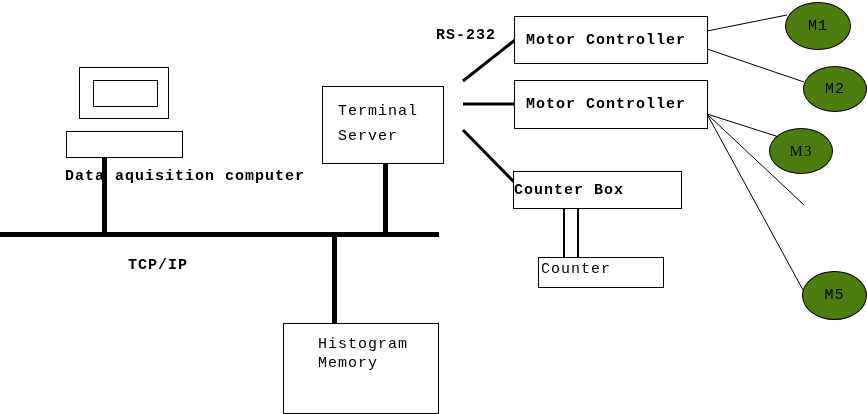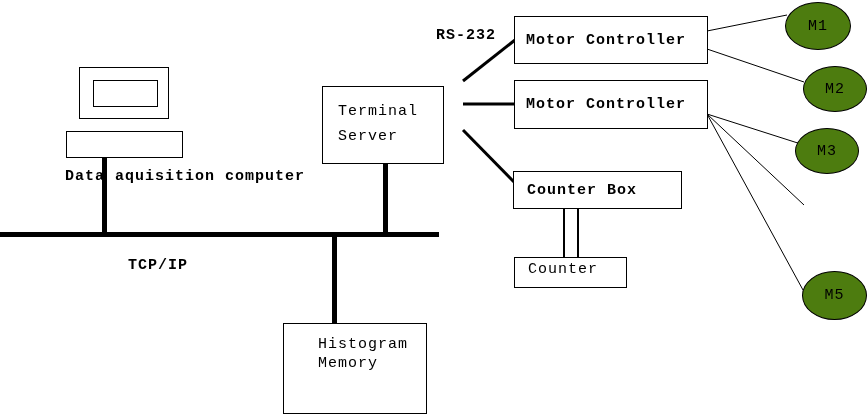--- a/index.html
+++ b/index.html
@@ -95,7 +95,7 @@
   <div class="motor" style="left:803px; top:66px; width:64px; height:46px;">
     <span>M2</span>
   </div>
-  <div class="motor" style="left:795px; top:128px; width:64px; height:46px;">
+  <div class="motor" style="left:769px; top:128px; width:64px; height:46px;font-family:Liberation Serif, serif;">
     <span>M3</span>
   </div>
   <div class="motor" style="left:802px; top:271px; width:65px; height:49px;">

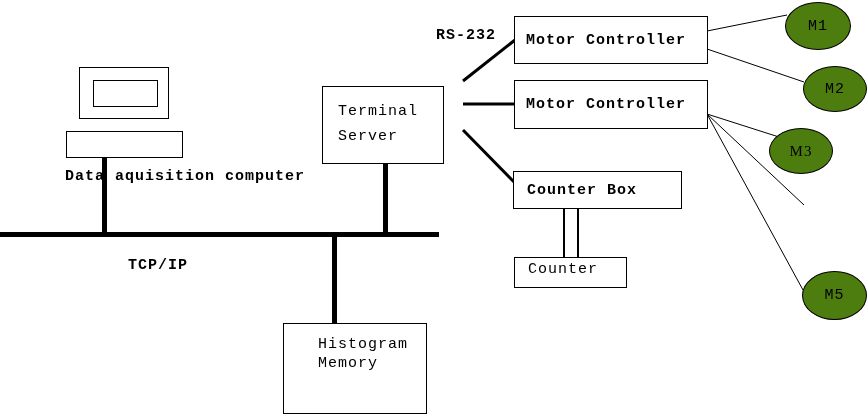--- a/index.html
+++ b/index.html
@@ -83,7 +83,7 @@
   <div class="box vcenter" style="left:514px; top:16px; width:194px; height:48px; padding-left:11px;">Motor Controller</div>
   <div class="box vcenter" style="left:514px; top:80px; width:194px; height:49px; padding-left:11px;">Motor Controller</div>
 
-  <div class="box vcenter" style="left:513px; top:171px; width:169px; height:38px; padding-left:13px;">Counter Box</div>
+  <div class="box vcenter" style="left:513px; top:171px; width:169px; height:38px; ">Counter Box</div>
   <div class="box" style="left:514px; top:257px; width:113px; height:31px; padding:3px 0 0 13px;">Counter</div>
 
   <div class="box pre" style="left:283px; top:323px; width:144px; height:91px; padding:11px 0 0 34px; line-height:19px;">Histogram

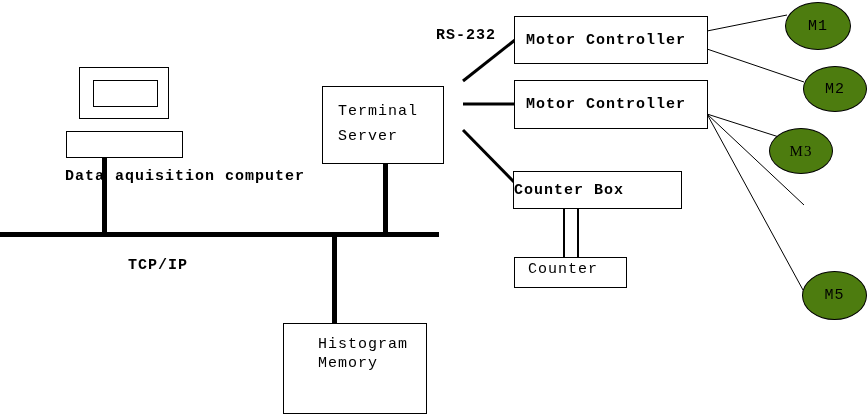--- a/index.html
+++ b/index.html
@@ -84,7 +84,7 @@
   <div class="box vcenter" style="left:514px; top:80px; width:194px; height:49px; padding-left:11px;">Motor Controller</div>
 
   <div class="box vcenter" style="left:513px; top:171px; width:169px; height:38px; ">Counter Box</div>
-  <div class="box" style="left:514px; top:257px; width:113px; height:31px; padding:3px 0 0 13px;">Counter</div>
+  <div class="box" style="left:538px; top:257px; width:126px; height:31px; padding:3px 0 0 2px;">Counter</div>
 
   <div class="box pre" style="left:283px; top:323px; width:144px; height:91px; padding:11px 0 0 34px; line-height:19px;">Histogram
 Memory</div>

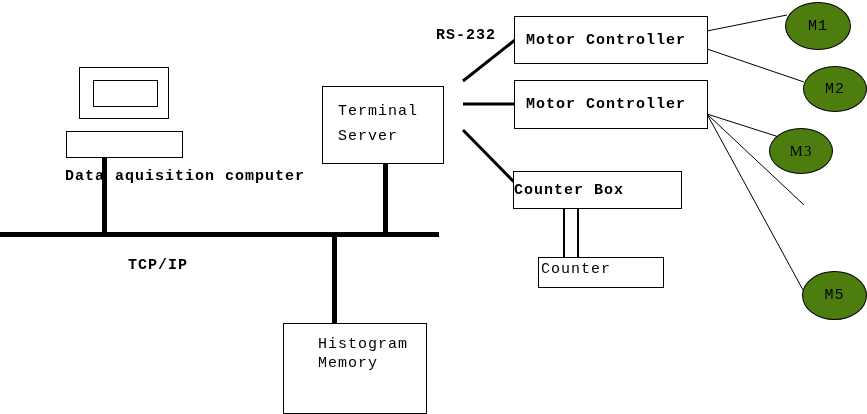--- a/index.html
+++ b/index.html
@@ -86,7 +86,7 @@
   <div class="box vcenter" style="left:513px; top:171px; width:169px; height:38px; ">Counter Box</div>
   <div class="box" style="left:538px; top:257px; width:126px; height:31px; padding:3px 0 0 2px;">Counter</div>
 
-  <div class="box pre" style="left:283px; top:323px; width:144px; height:91px; padding:11px 0 0 34px; line-height:19px;">Histogram
+  <div class="box pre" style="left:283px; top:323px; width:156px; height:91px; padding:11px 0 0 34px; line-height:19px;">Histogram
 Memory</div>
 
   <div class="motor" style="left:785px; top:2px; width:66px; height:48px;">

